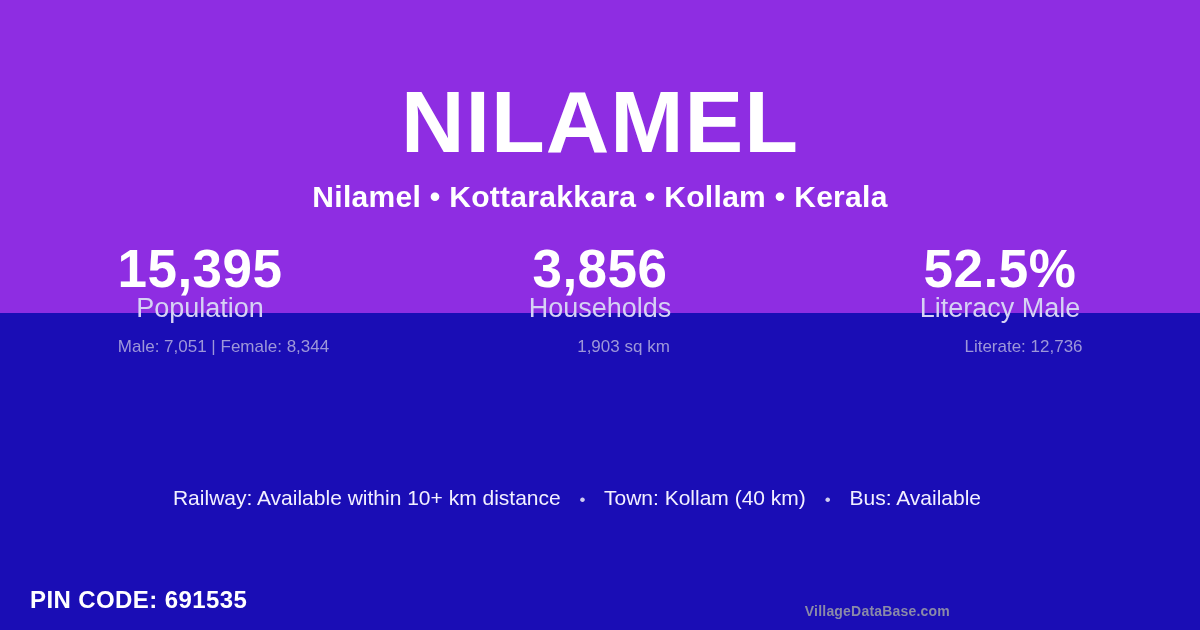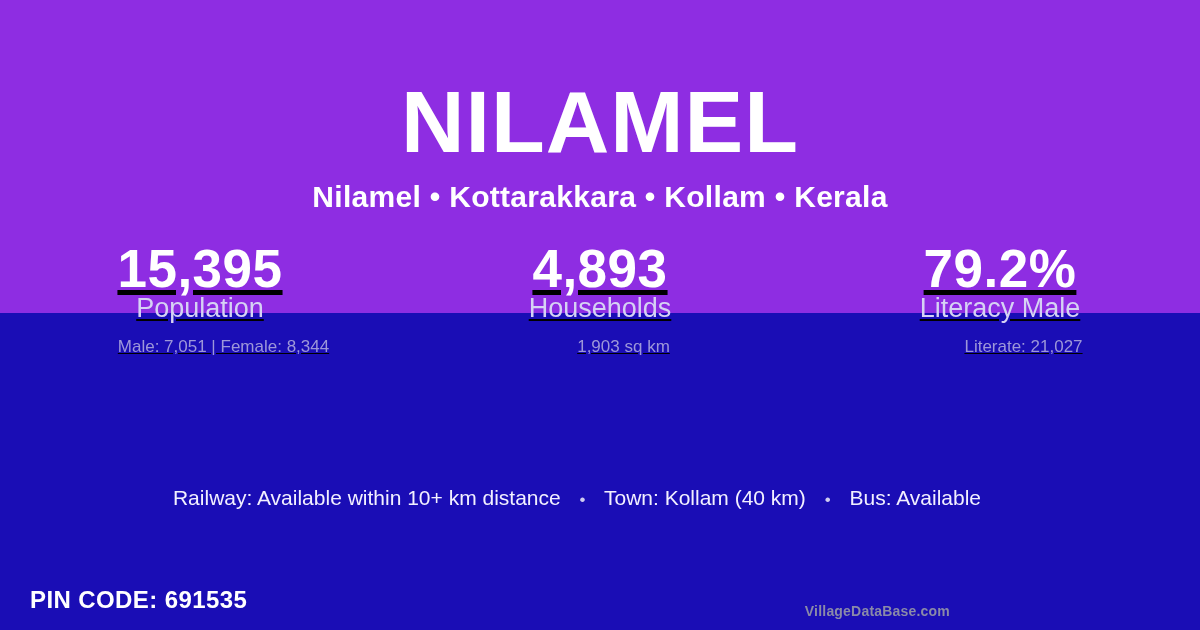--- a/index.html
+++ b/index.html
@@ -76,7 +76,6 @@
   .stat {
     flex: 1 1 0;
     text-align: center;
-    text-decoration: underline;
   }
   .stat-value {
     font-size: 53px;

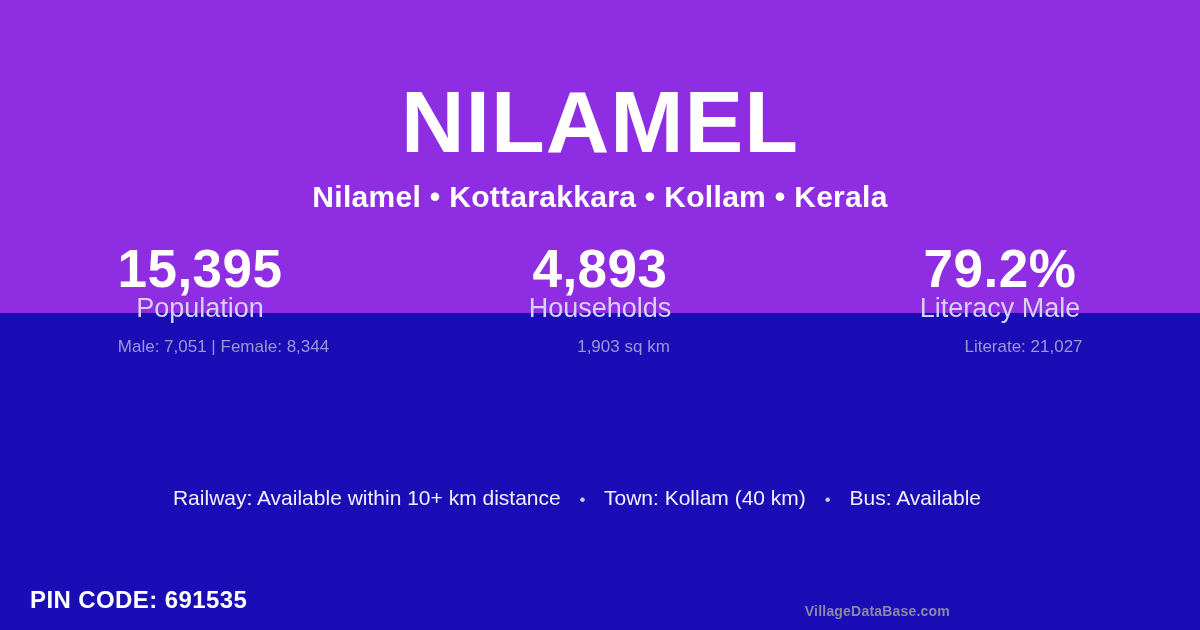--- a/index.html
+++ b/index.html
@@ -173,7 +173,7 @@
     </div>
 
     <div class="stat">
-      <div class="stat-value">4,893</div>
+      <div class="stat-value">3,856</div>
       <div class="stat-label">Households</div>
       <div class="stat-detail">1,903 sq km</div>
     </div>

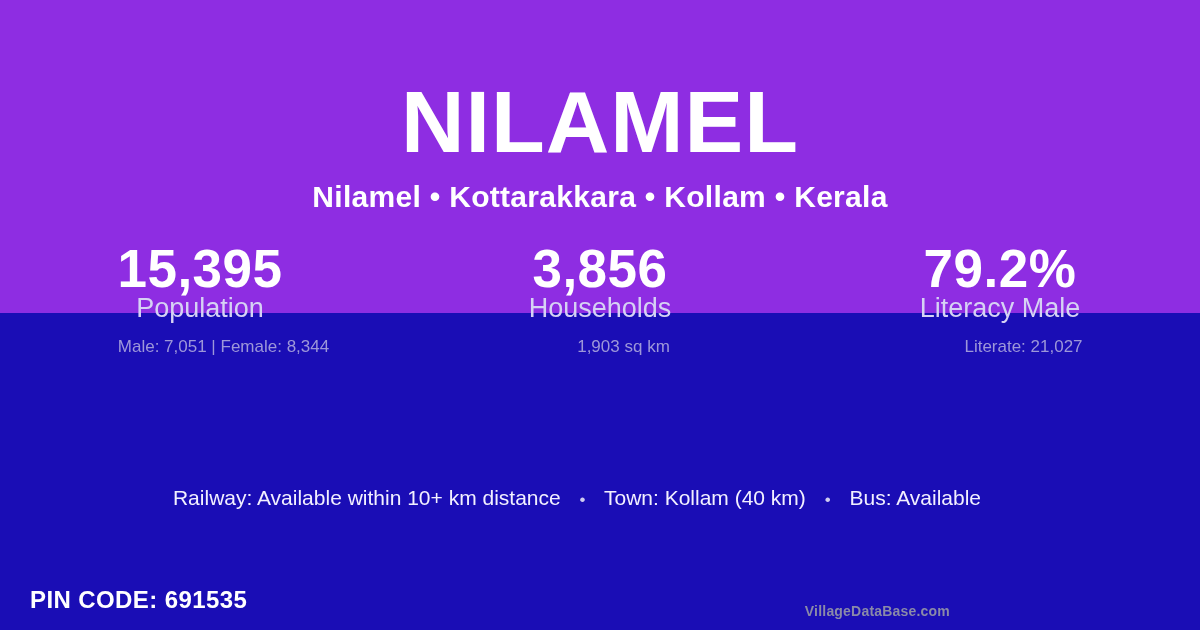--- a/index.html
+++ b/index.html
@@ -179,7 +179,7 @@
     </div>
 
     <div class="stat">
-      <div class="stat-value">79.2%</div>
+      <div class="stat-value">52.5%</div>
       <div class="stat-label">Literacy Male</div>
       <div class="stat-detail">Literate: 21,027</div>
     </div>

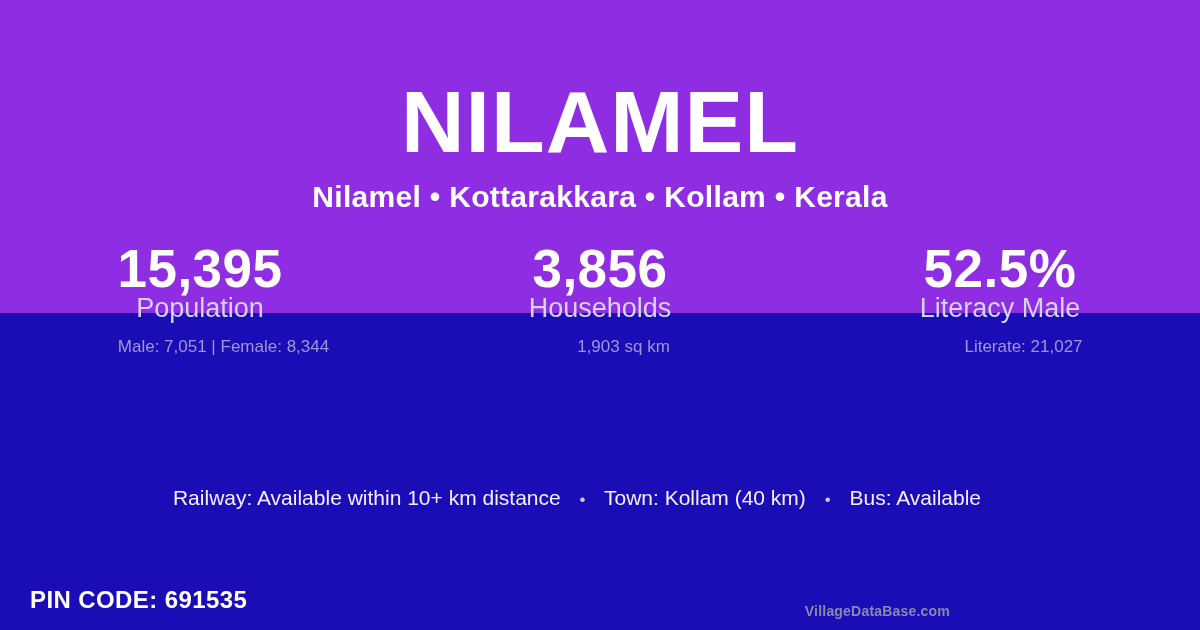--- a/index.html
+++ b/index.html
@@ -181,7 +181,7 @@
     <div class="stat">
       <div class="stat-value">52.5%</div>
       <div class="stat-label">Literacy Male</div>
-      <div class="stat-detail">Literate: 21,027</div>
+      <div class="stat-detail">Literate: 12,736</div>
     </div>
 
   </div>

